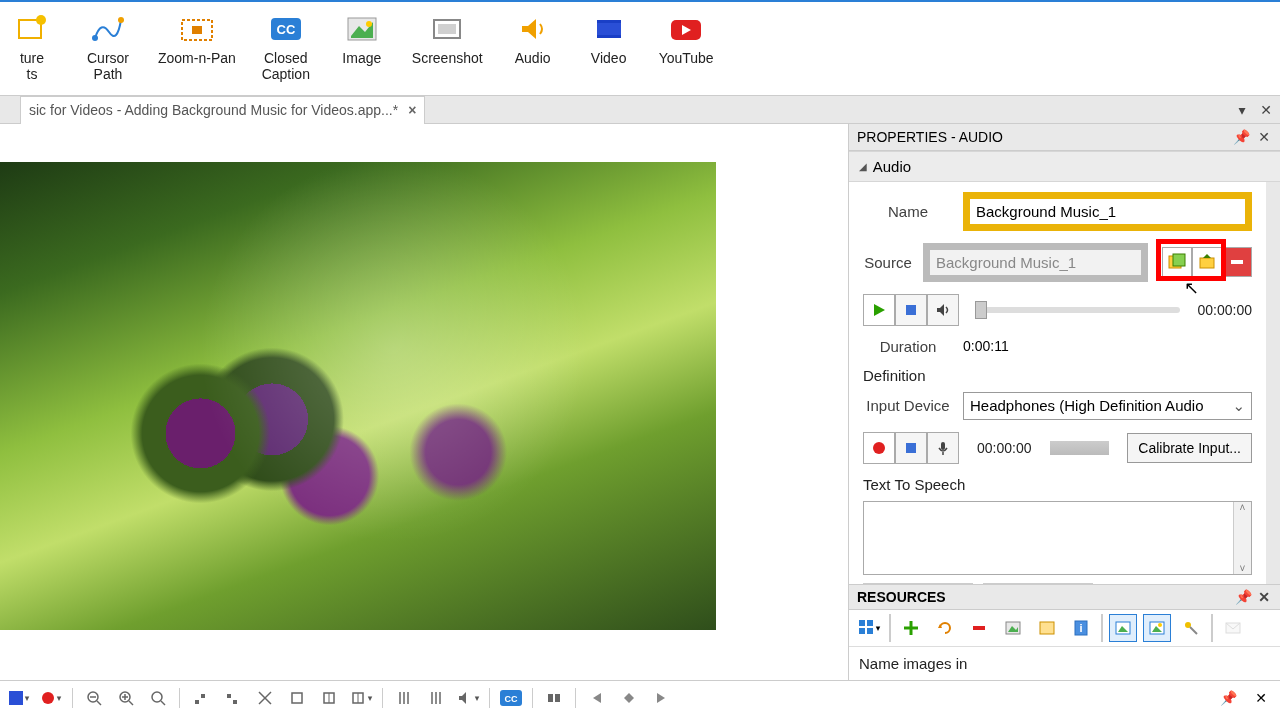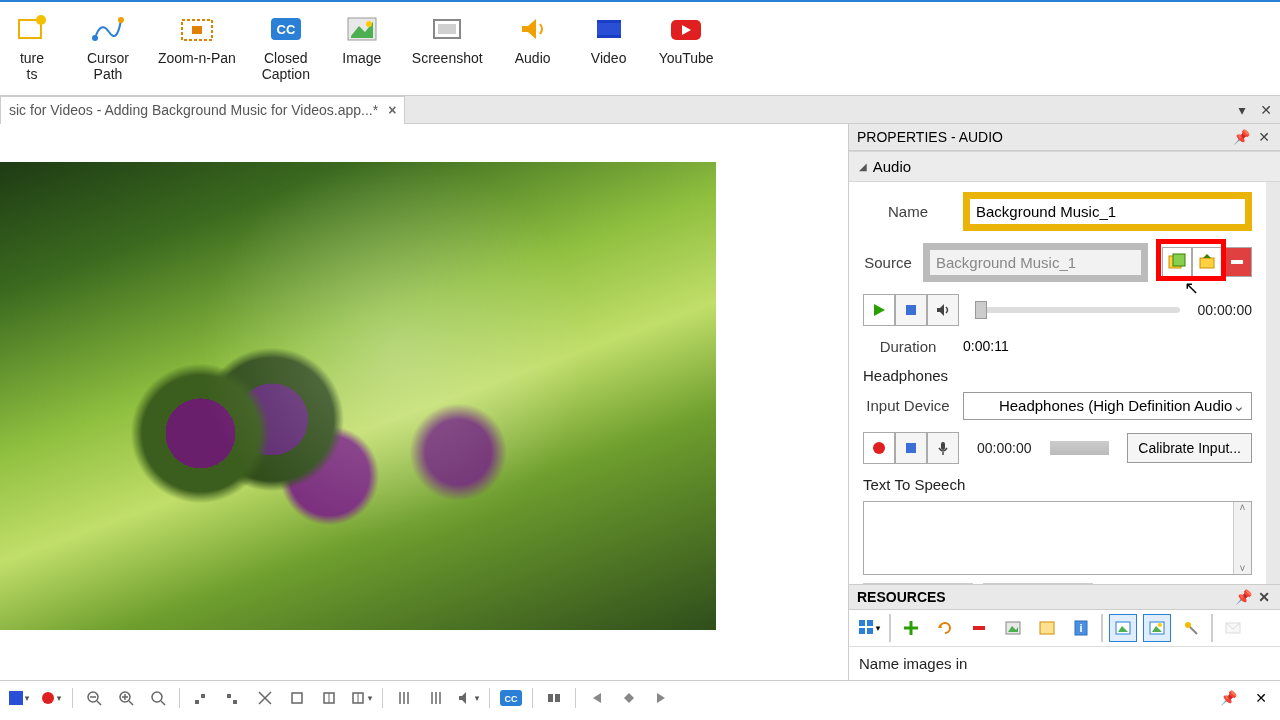--- a/index.html
+++ b/index.html
@@ -13,7 +13,7 @@
 
 
 .tabrow { display: flex; align-items: center; justify-content: space-between; background: #e8e8e8; border-bottom: 1px solid #ccc; height: 28px; }
-.tab { display: flex; align-items: center; background: #fff; border: 1px solid #ccc; border-bottom: none; padding: 4px 8px; font-size: 14px; color: #555; height: 28px; max-width: 455px; }
+.tab { display: flex; align-items: center; background: #fff; border: 1px solid #ccc; border-bottom: none; padding: 4px 8px; font-size: 14px; color: #555; height: 28px; max-width: 455px; margin-left: 20px; }
 .tab .x { margin-left: 10px; font-weight: bold; color: #666; cursor: pointer; }
 .tabrow .right { display: flex; gap: 8px; padding-right: 6px; }
 .smallx { width: 16px; height: 16px; display: inline-flex; align-items: center; justify-content: center; cursor: pointer; color: #444; }

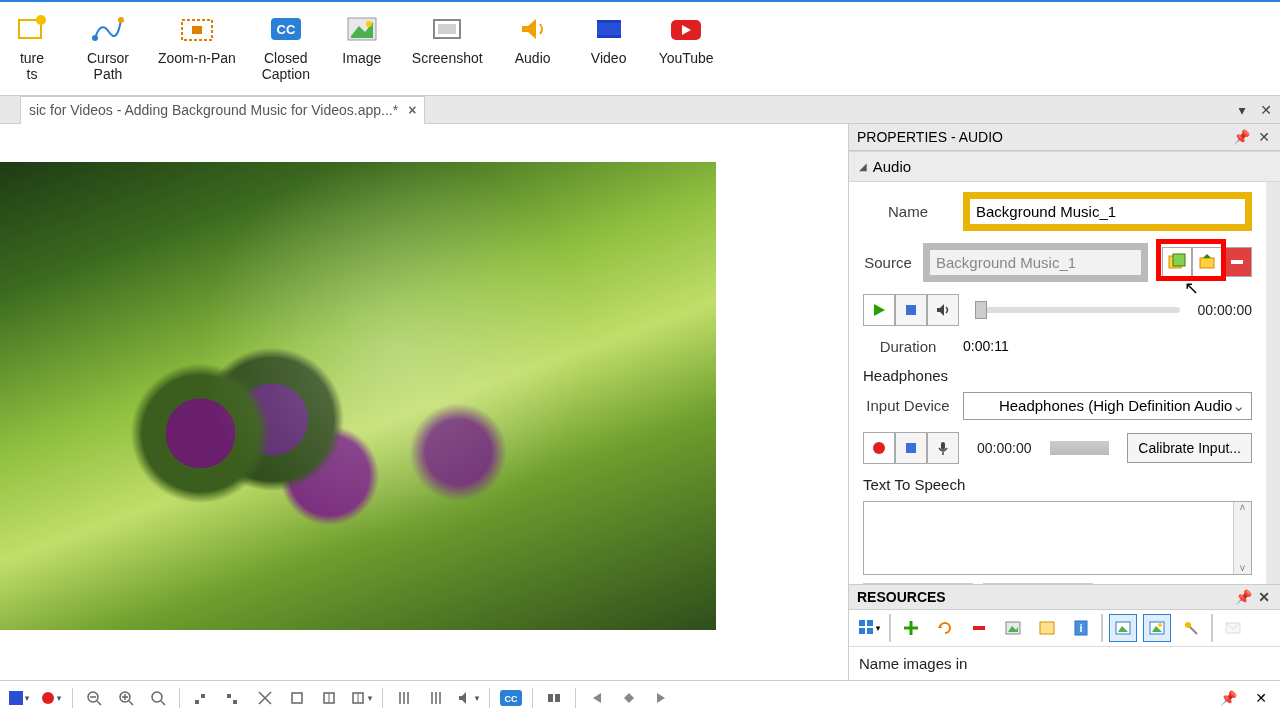--- a/index.html
+++ b/index.html
@@ -260,7 +260,7 @@
         <span>0:00:11</span>
       </div>
 
-      <div class="subhdr">Headphones</div>
+      <div class="subhdr">Definition</div>
 
       <div class="prow">
         <span class="plabel">Input Device</span>

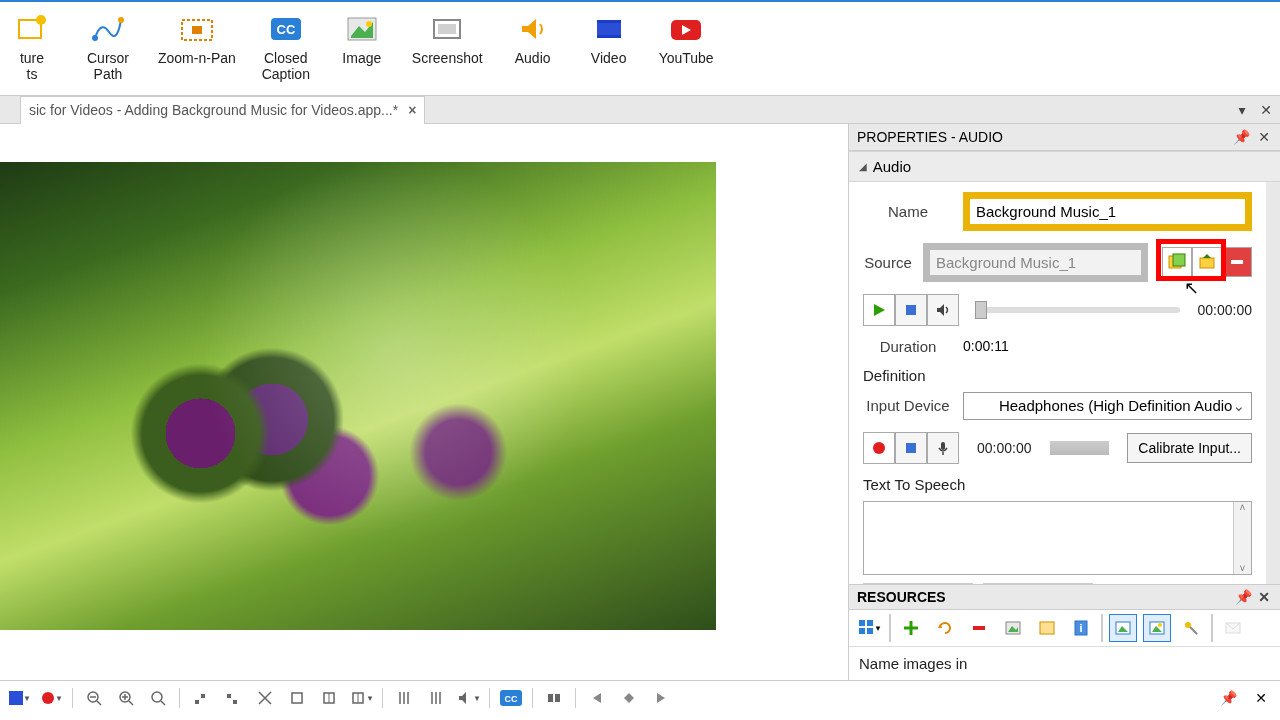--- a/index.html
+++ b/index.html
@@ -51,7 +51,7 @@
 .slider .thumb { position: absolute; left: -2px; top: -6px; width: 12px; height: 18px; background: #ccc; border: 1px solid #999; }
 .timelabel { font-size: 14px; color: #222; }
 .subhdr { font-size: 15px; color: #222; margin: 6px 0 8px 0; }
-.select { flex: 1; border: 1px solid #999; padding: 4px 6px; font-size: 15px; background: #fff; display: flex; justify-content: flex-end; align-items: center; cursor: pointer; }
+.select { flex: 1; border: 1px solid #999; padding: 4px 6px; font-size: 15px; background: #fff; display: flex; justify-content: space-between; align-items: center; cursor: pointer; }
 .select .chev { color: #555; }
 .calbtn { border: 1px solid #999; background: #f5f5f5; padding: 6px 10px; cursor: pointer; font-size: 14px; }
 .recprog { flex: 1; height: 14px; background: linear-gradient(#ccc,#bbb); margin: 0 8px; }

